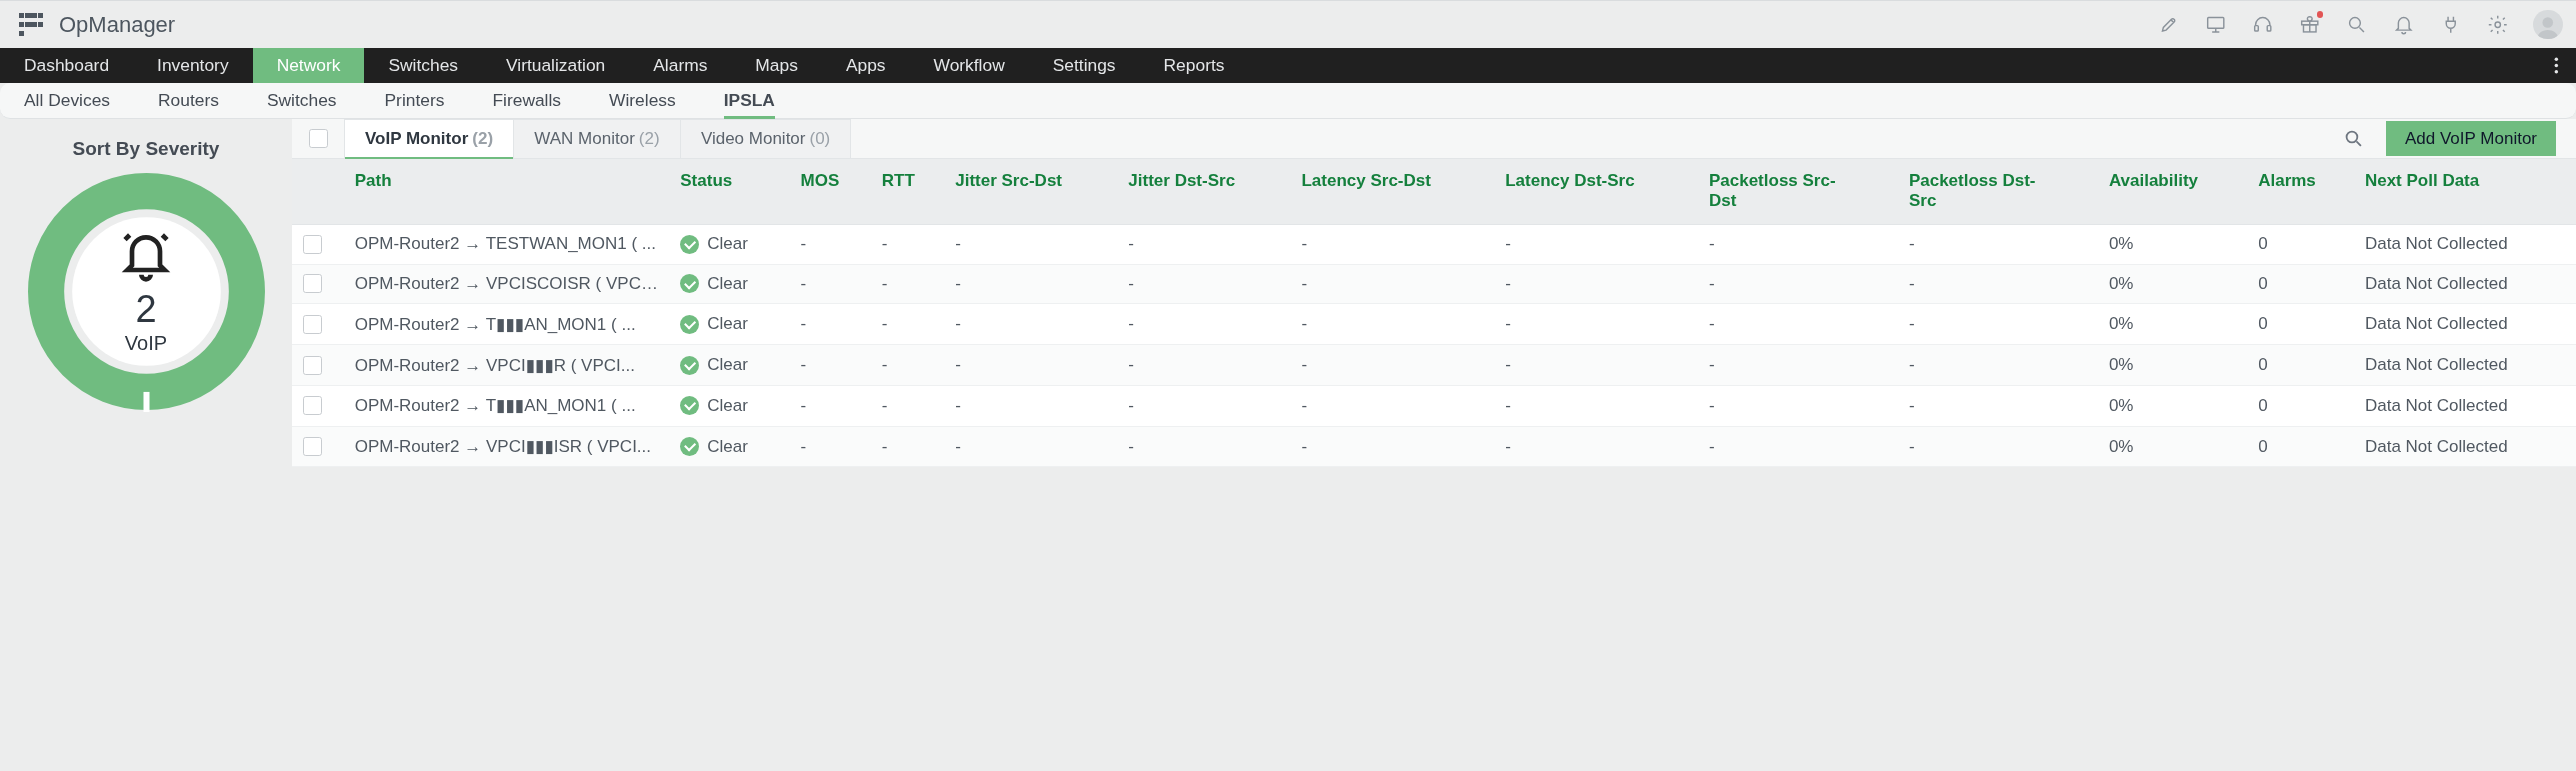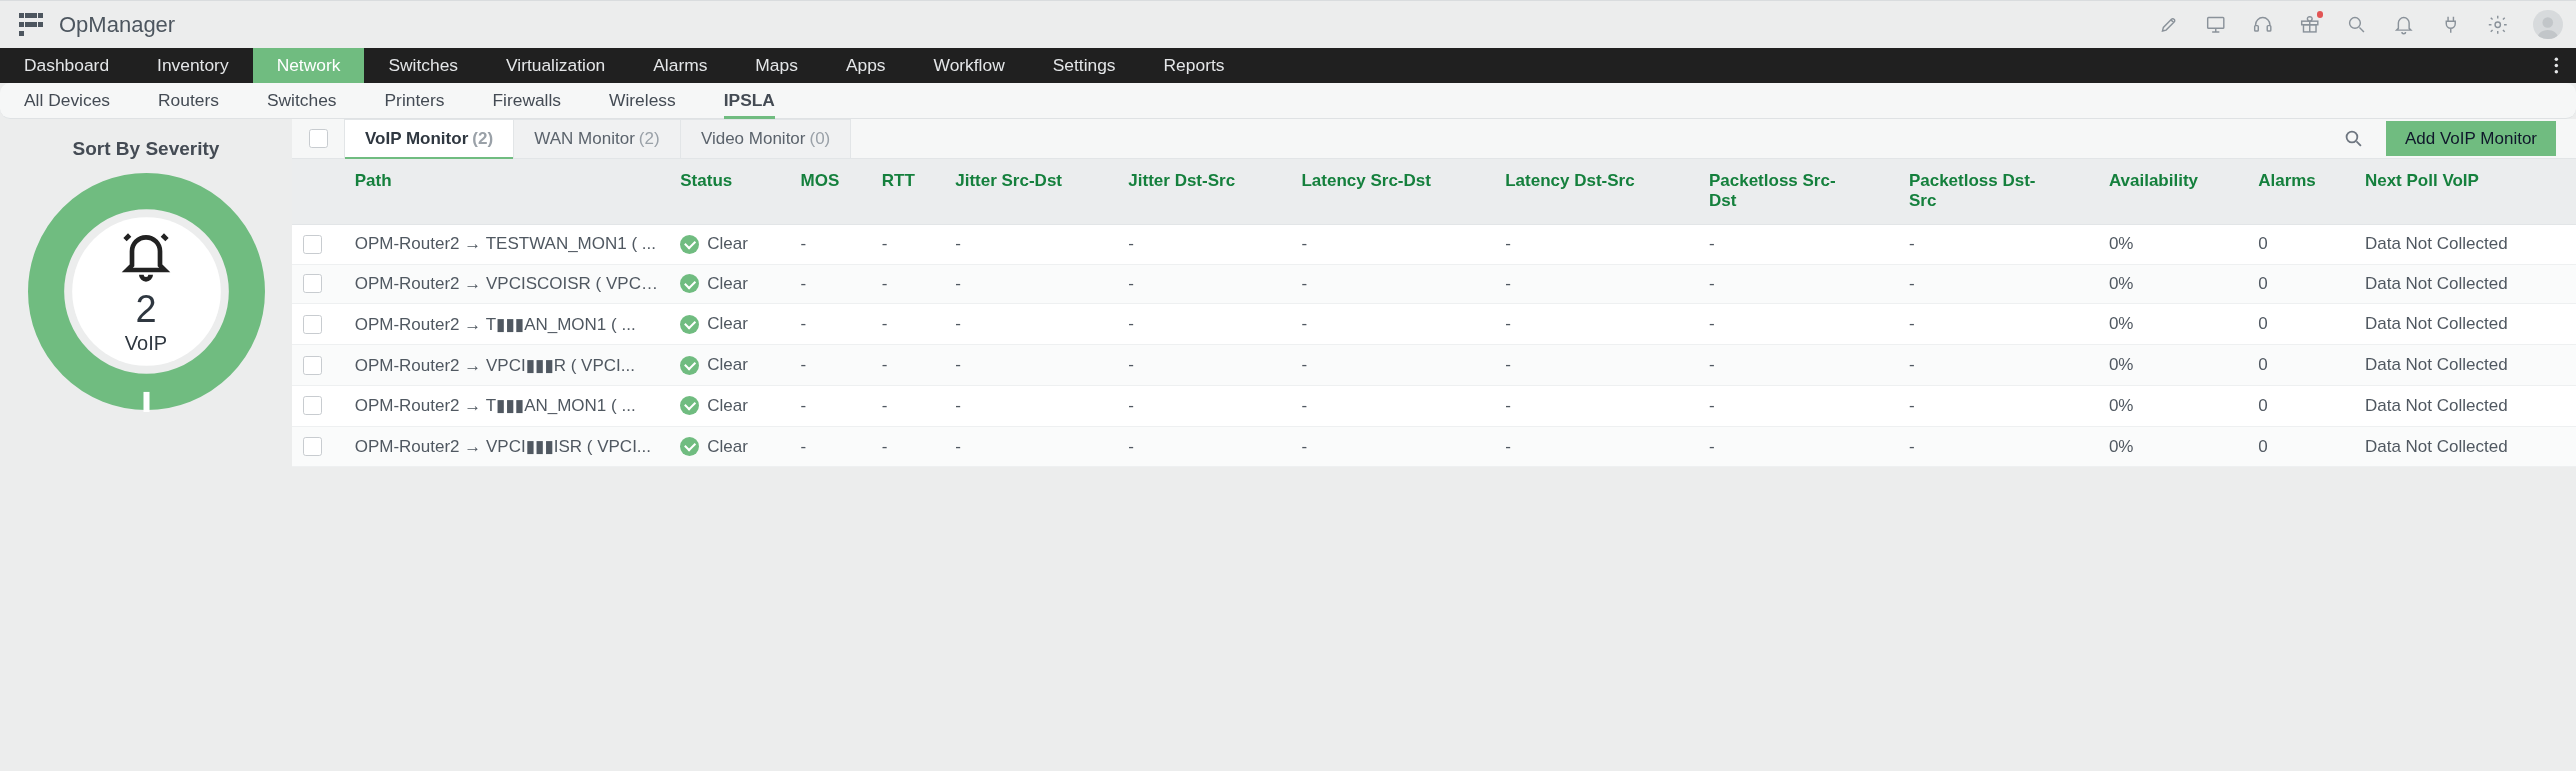--- a/index.html
+++ b/index.html
@@ -275,7 +275,7 @@
             <th class="two-line">Packetloss Dst-<br>Src</th>
             <th>Availability</th>
             <th>Alarms</th>
-            <th>Next Poll VoIP</th>
+            <th>Next Poll Data</th>
           </tr>
         </thead>
       <tbody id="tbody">

